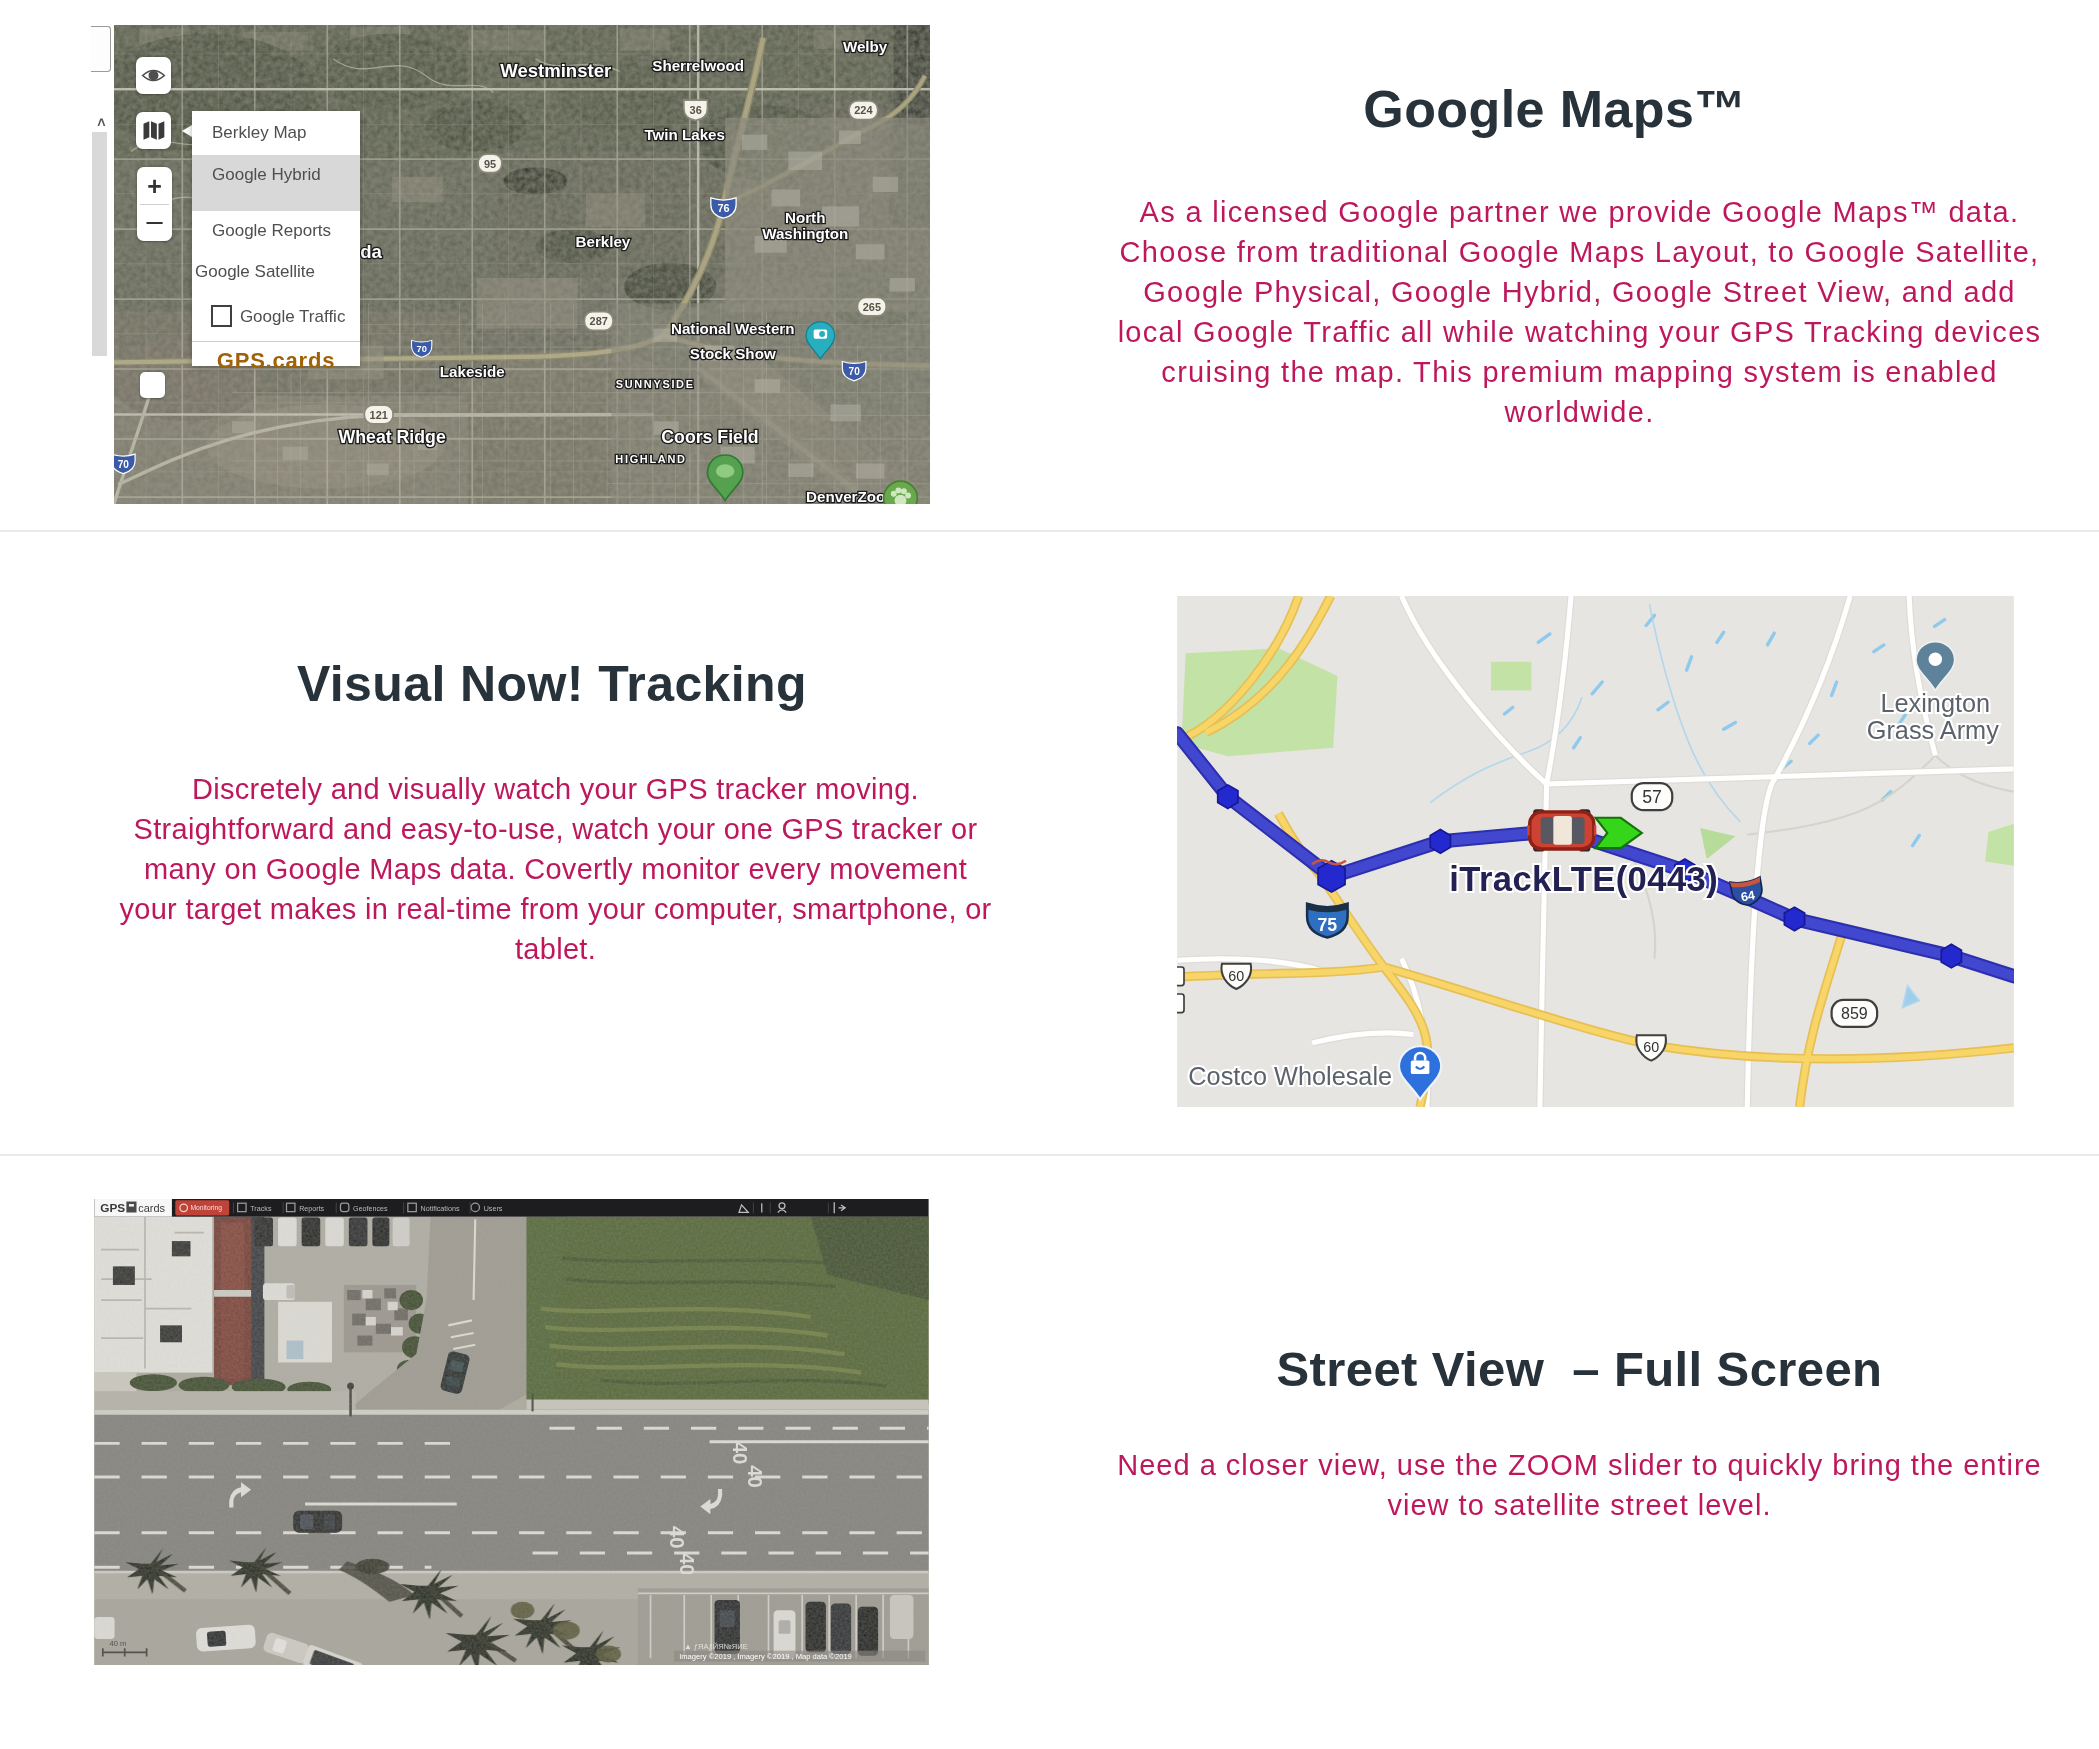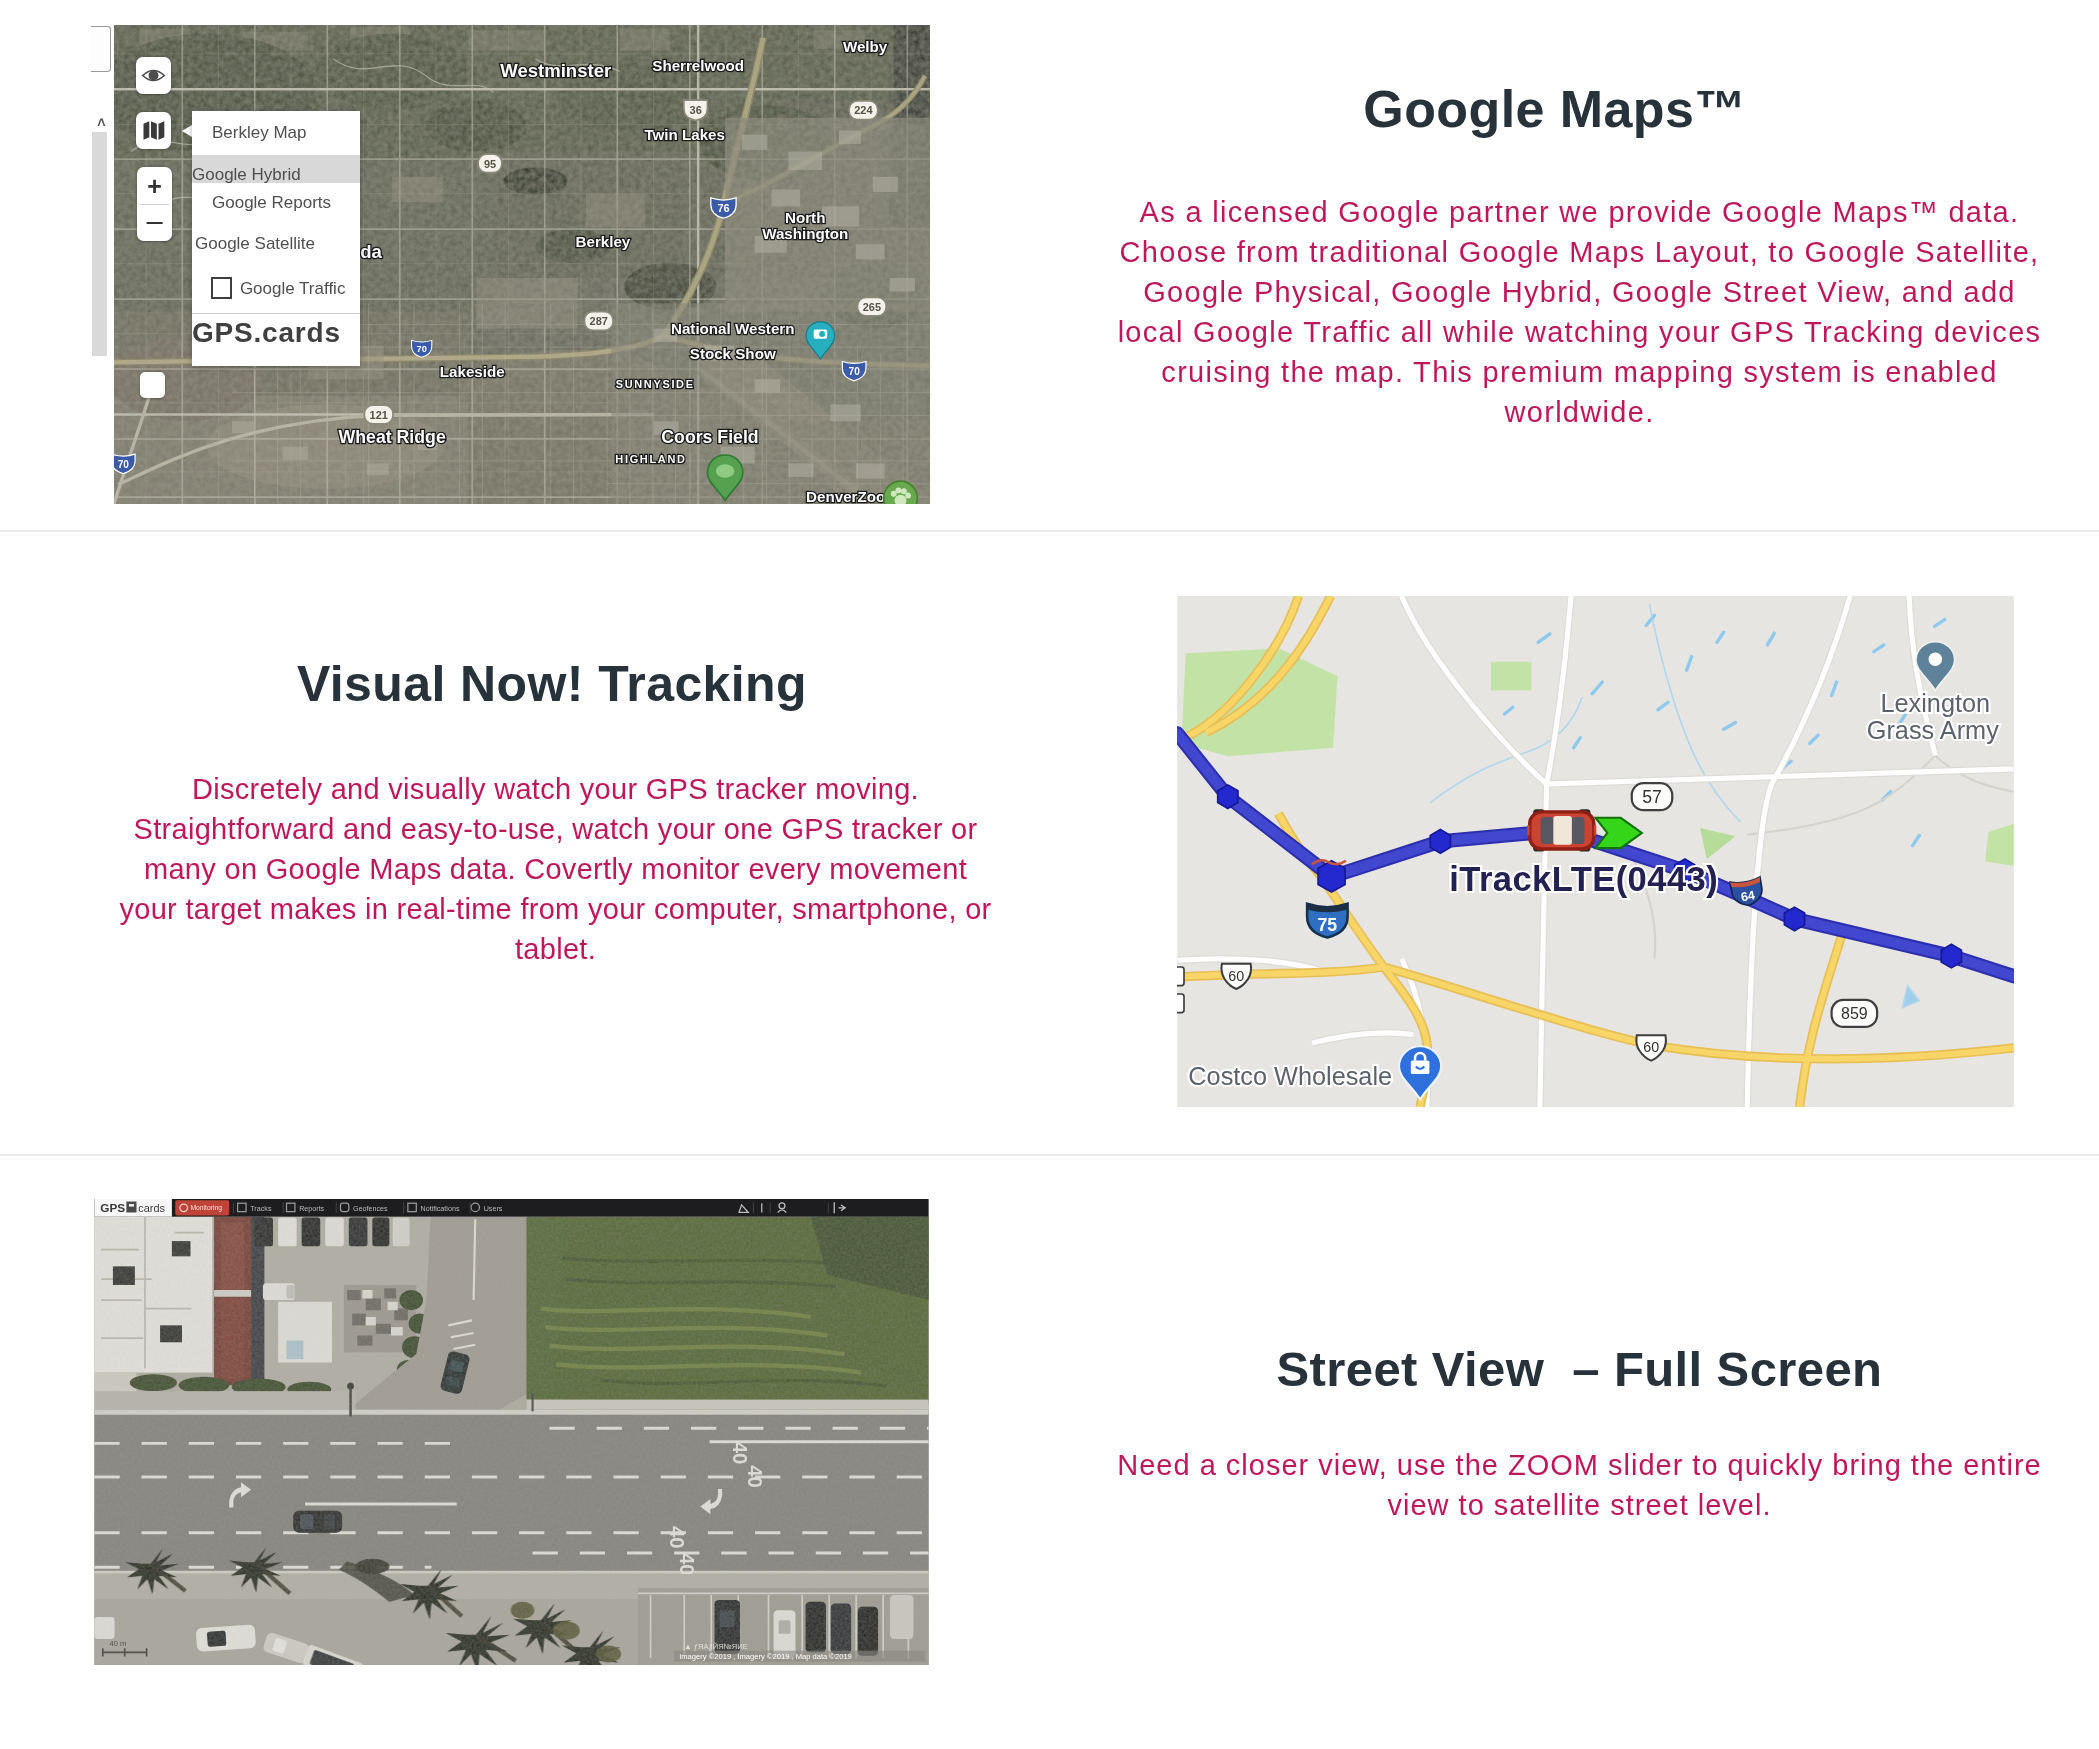--- a/index.html
+++ b/index.html
@@ -345,7 +345,7 @@
 
   <div style="height:44px;line-height:44px;padding-left:20px;">Berkley Map</div>
 
-  <div style="height:28px;line-height:40px;background:#d8d8d8;">Google Hybrid</div>
+  <div style="height:56px;line-height:40px;padding-left:20px;background:#d8d8d8;">Google Hybrid</div>
 
   <div style="height:40px;line-height:40px;padding-left:20px;">Google Reports</div>
 

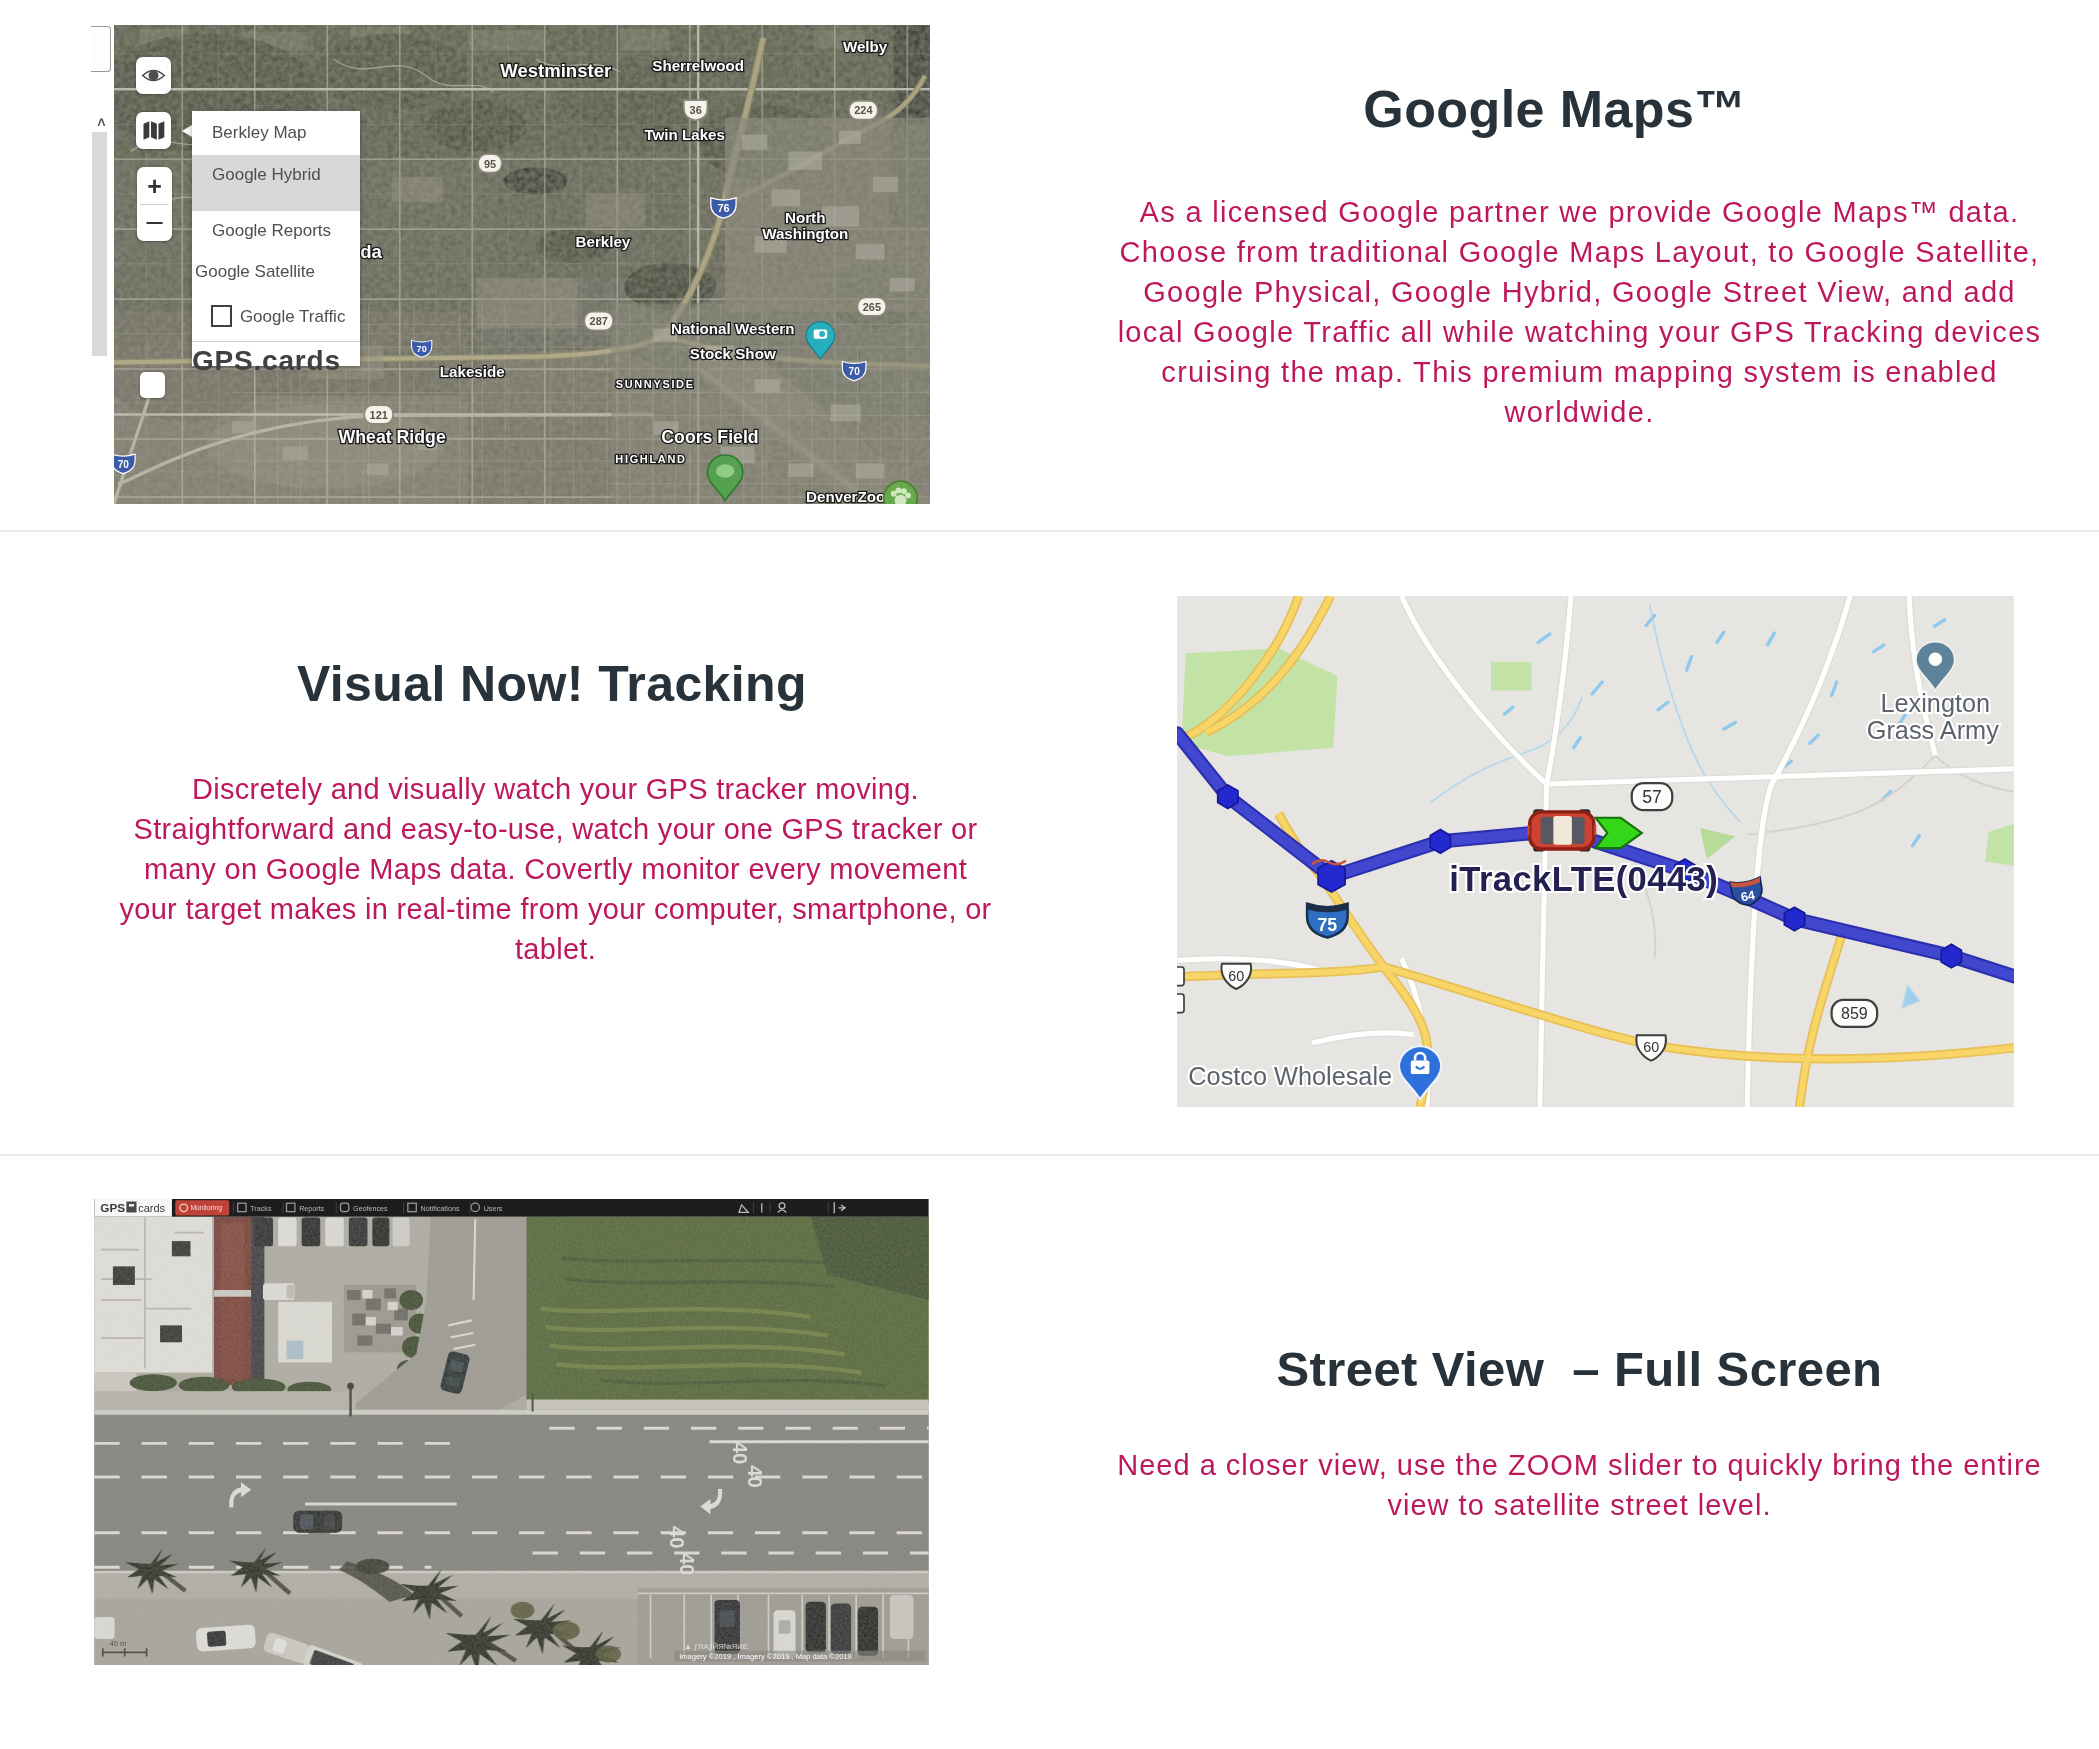--- a/index.html
+++ b/index.html
@@ -356,7 +356,7 @@
   </div>
   <div style="height:0.8px;background:#cccccc;"></div>
 
-  <div style="height:39px;line-height:37px;text-align:left;font-size:28px;font-weight:bold;color:#404040;letter-spacing:0.8px;">GPS.cards</div>
+  <div style="height:39px;line-height:37px;text-align:center;font-size:22px;font-weight:bold;color:#a16207;letter-spacing:0.8px;">GPS.cards</div>
 </div>
 
 <svg class="abs" style="left:1177px;top:596px;" width="837" height="511" viewBox="0 0 992 606">

